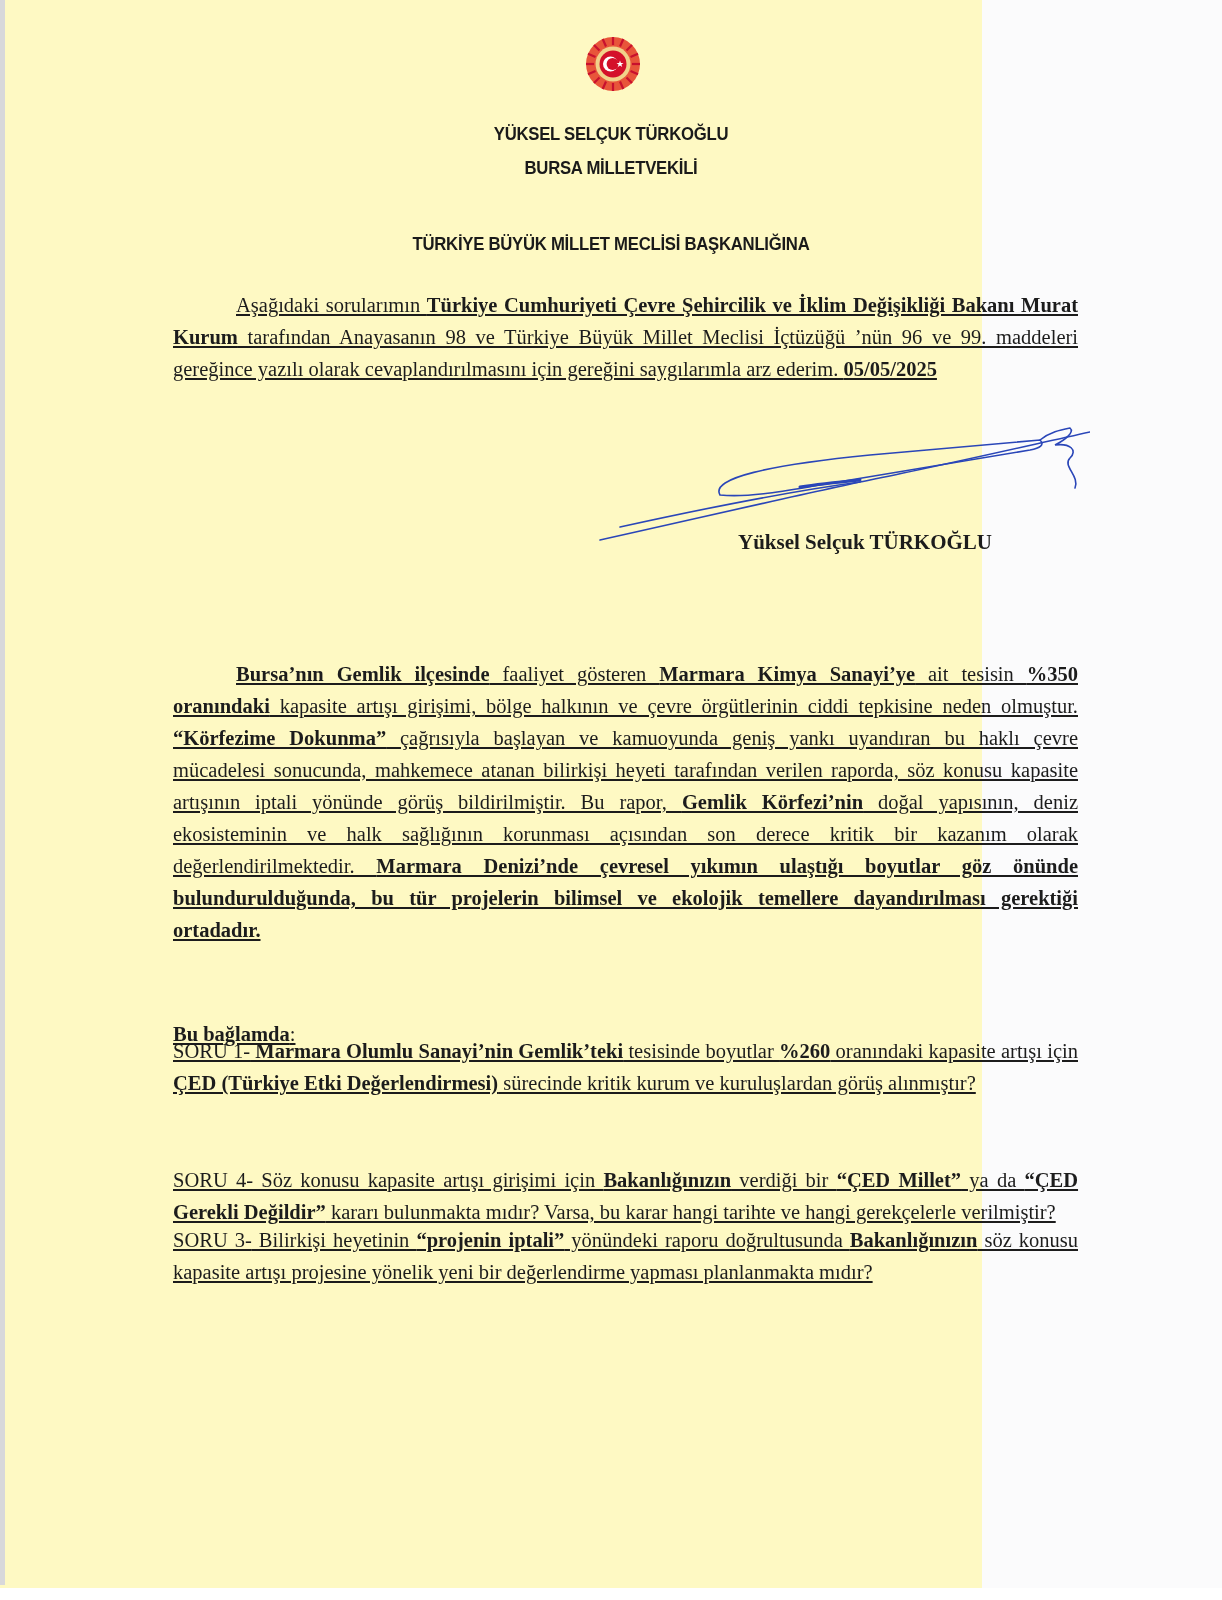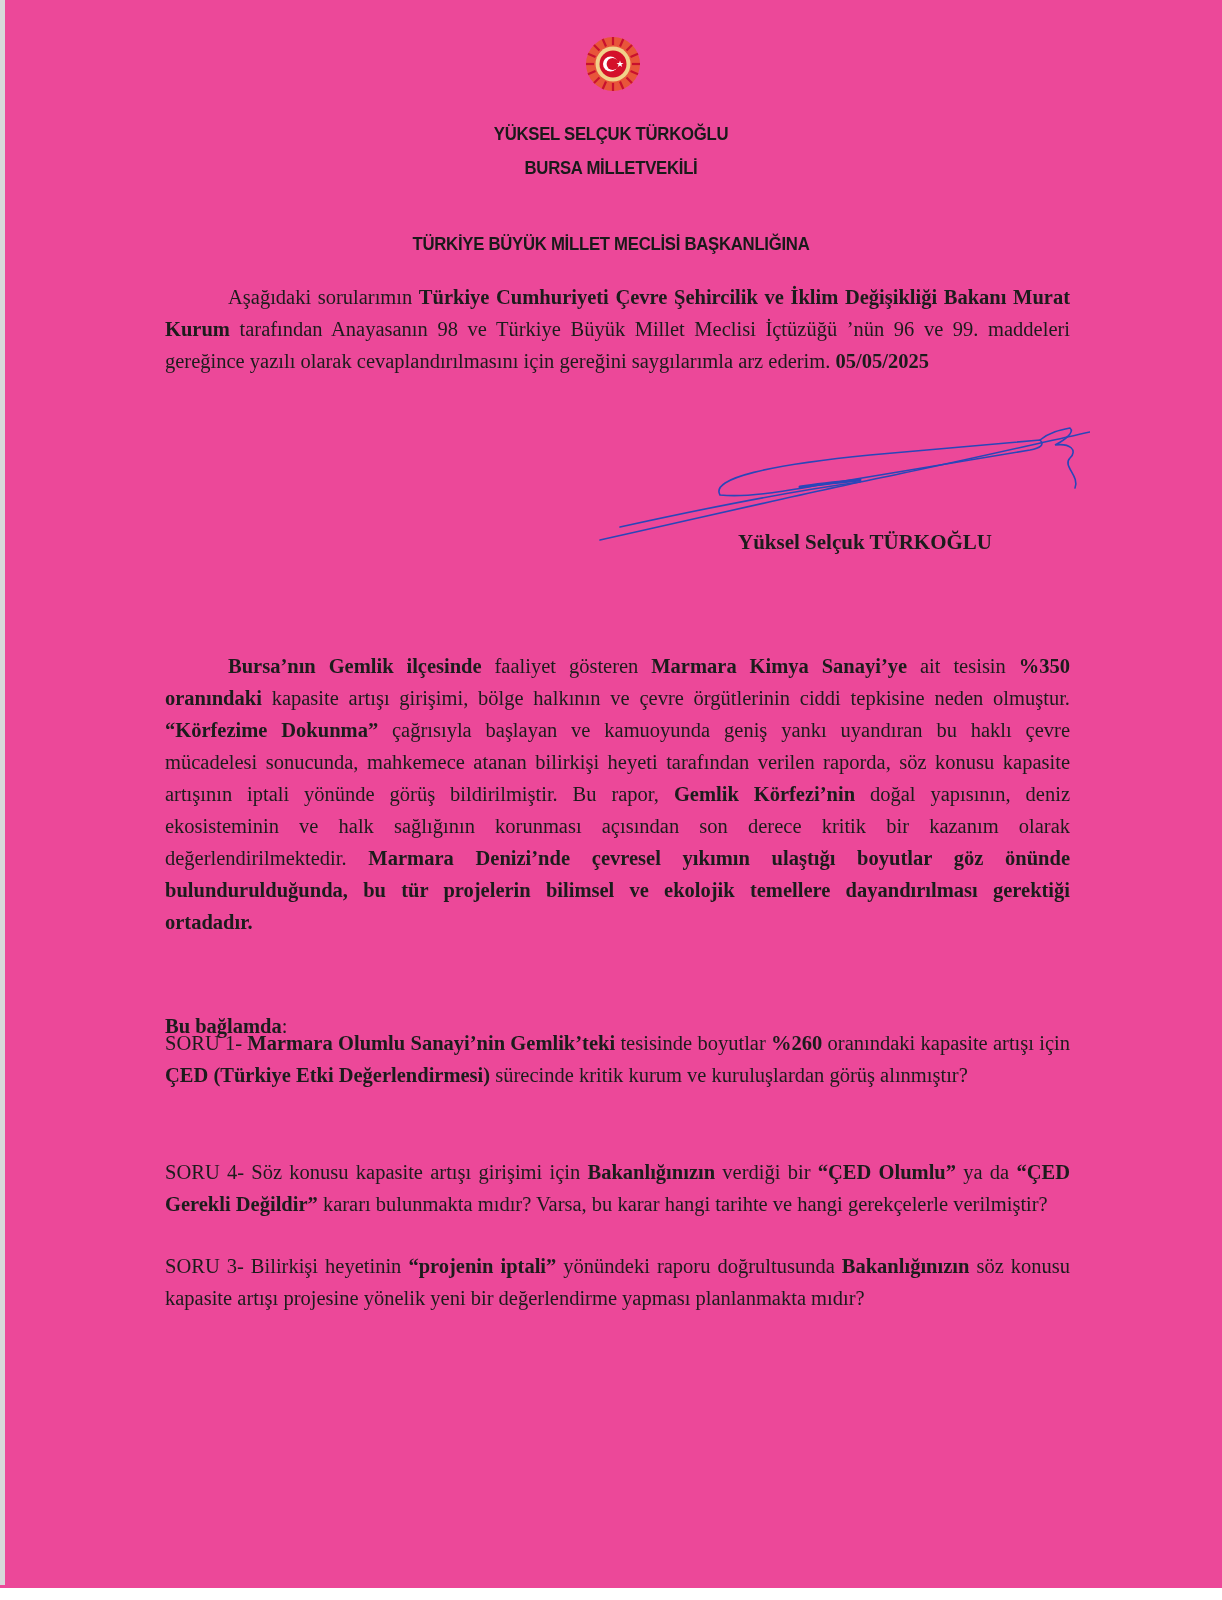--- a/index.html
+++ b/index.html
@@ -9,8 +9,8 @@
     position: relative;
   }
   .page {
-    position: absolute; left: 0; top: 0; width: 1222px; height: 1600px;
-    background: #ec4899;
+    position: absolute; left: 0; top: 0; width: 982px; height: 1600px;
+    background: #fef9c3;
   }
   .left-edge {
     position: absolute; left: 0; top: 0; width: 5px; height: 1585px;

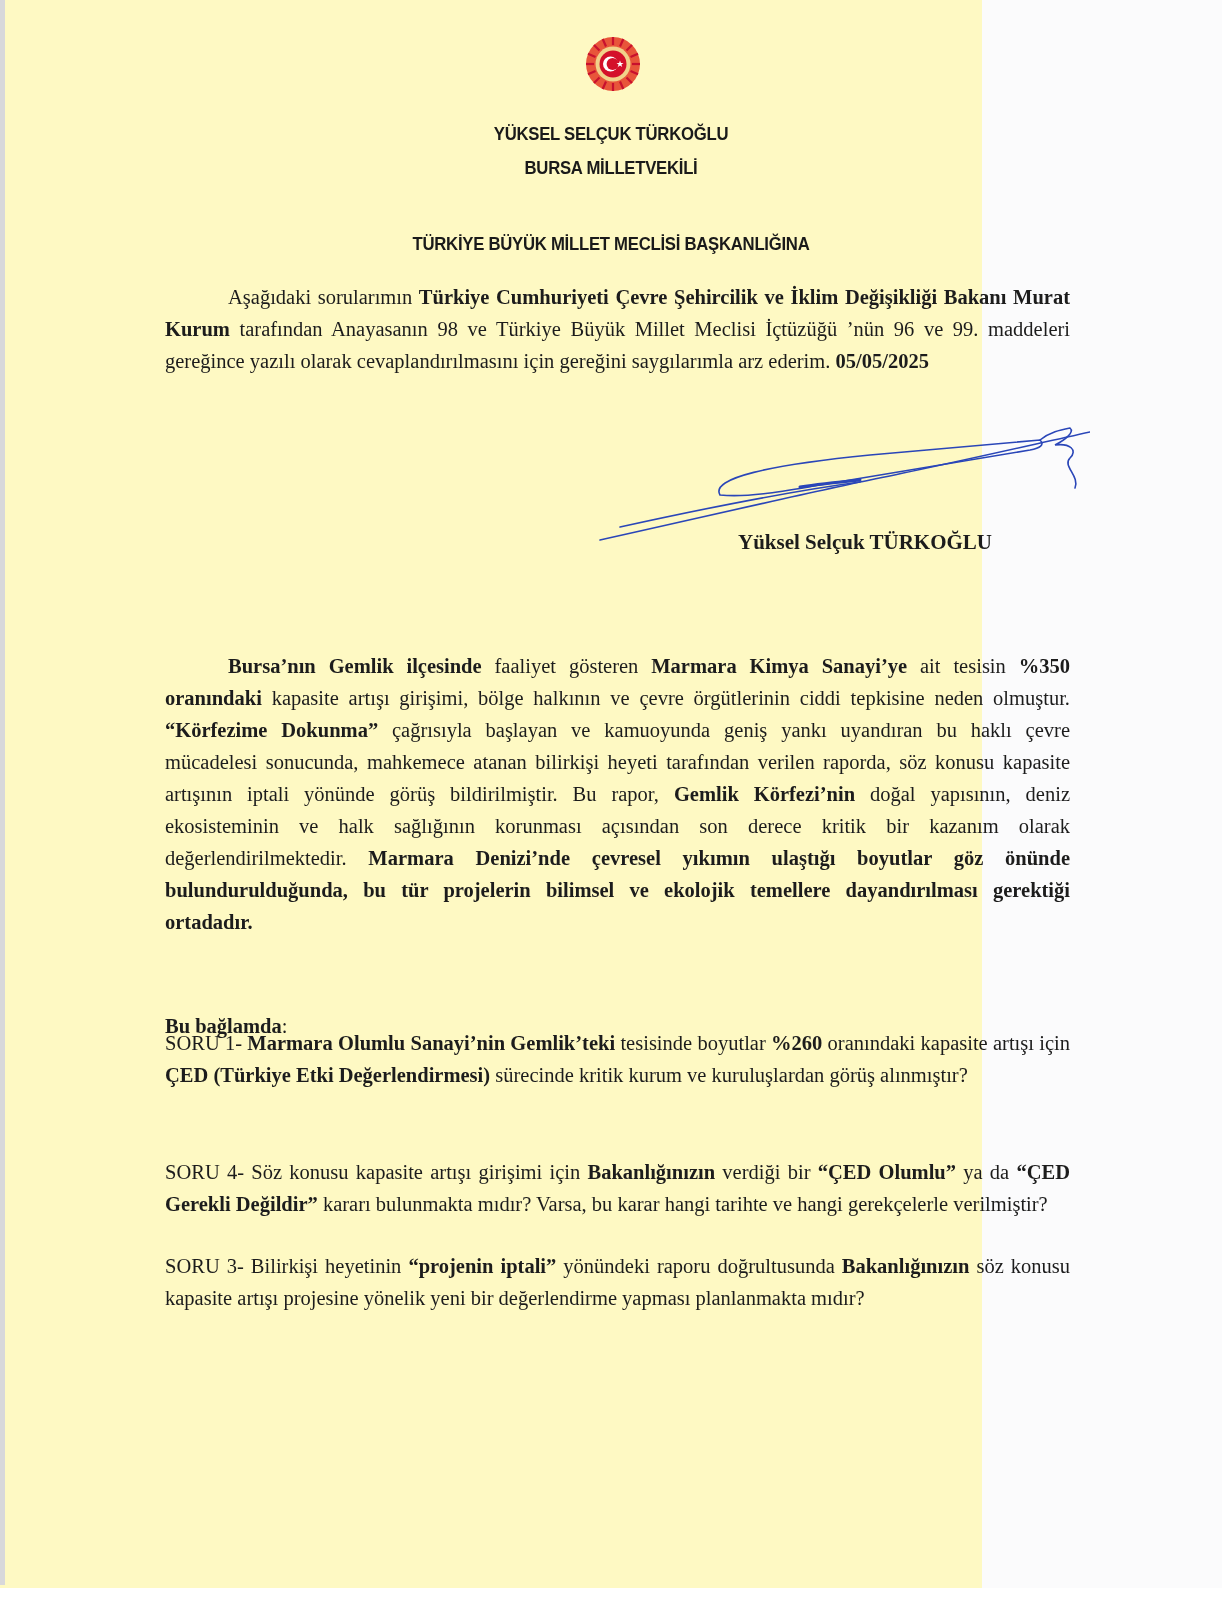--- a/index.html
+++ b/index.html
@@ -38,7 +38,8 @@
   }
   .para {
     position: absolute; left: 157px; width: 905px; text-align: justify;
-    margin: 8px;
+    margin: 16px;
+    text-decoration: underline;
   }
   .para b { font-weight: bold; }
   .indent { text-indent: 63px; }

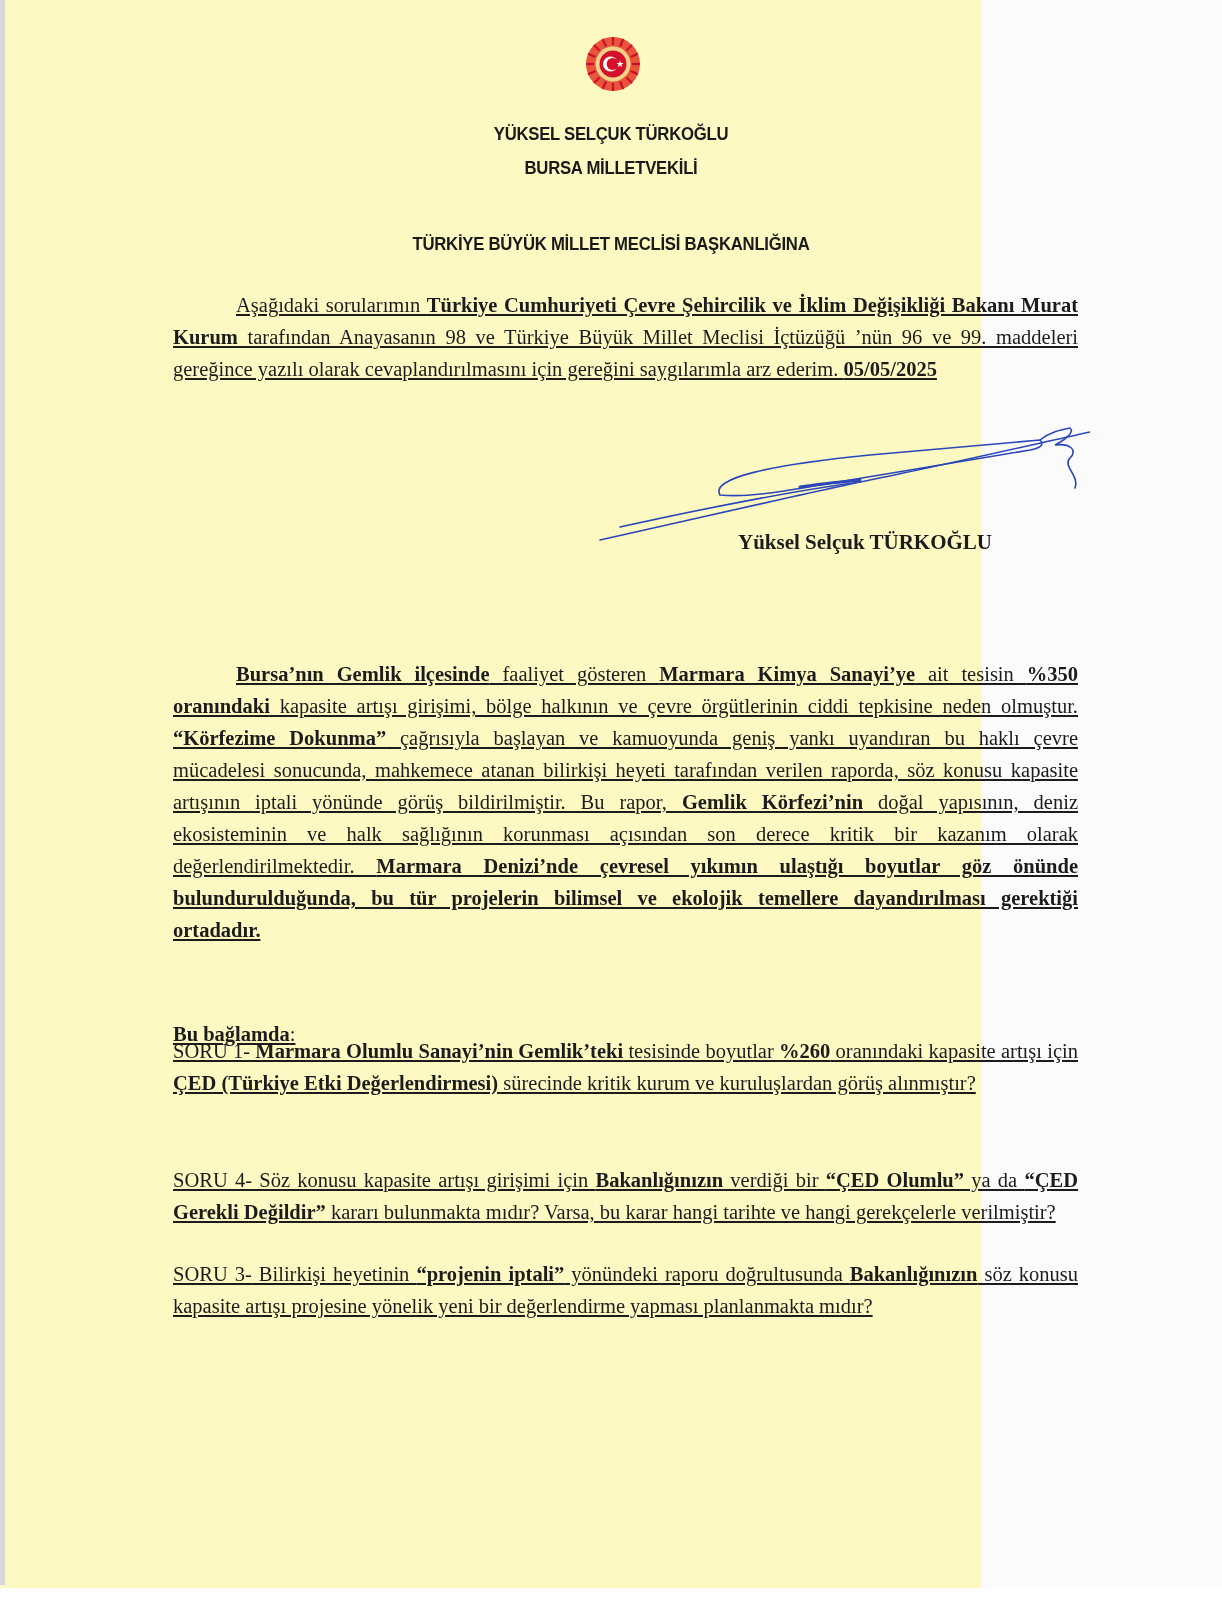--- a/index.html
+++ b/index.html
@@ -118,7 +118,7 @@
 
   <p class="para serif p-q1"><span>SORU 1-</span><b> Marmara Olumlu Sanayi’nin Gemlik’teki</b><span> tesisinde boyutlar </span><b>%260</b><span> oranındaki kapasite artışı için </span><b>ÇED (Türkiye Etki Değerlendirmesi)</b><span> sürecinde kritik kurum ve kuruluşlardan görüş alınmıştır?</span></p>
 
-  <p class="para serif p-q2"><span>SORU 4-</span><span> Söz konusu kapasite artışı girişimi için </span><b>Bakanlığınızın</b><span> verdiği bir </span><b>“ÇED Olumlu”</b><span> ya da </span><b>“ÇED Gerekli Değildir”</b><span> kararı bulunmakta mıdır? Varsa, bu karar hangi tarihte ve hangi gerekçelerle verilmiştir?</span></p>
+  <p class="para serif p-q2"><span>SORU 4-</span><span> Söz konusu kapasite artışı girişimi için </span><b>Bakanlığınızın</b><span> verdiği bir </span><b>“ÇED Millet”</b><span> ya da </span><b>“ÇED Gerekli Değildir”</b><span> kararı bulunmakta mıdır? Varsa, bu karar hangi tarihte ve hangi gerekçelerle verilmiştir?</span></p>
 
   <p class="para serif p-q3"><span>SORU 3-</span><span> Bilirkişi heyetinin </span><b>“projenin iptali”</b><span> yönündeki raporu doğrultusunda </span><b>Bakanlığınızın</b><span> söz konusu kapasite artışı projesine yönelik yeni bir değerlendirme yapması planlanmakta mıdır?</span></p>
 </div>

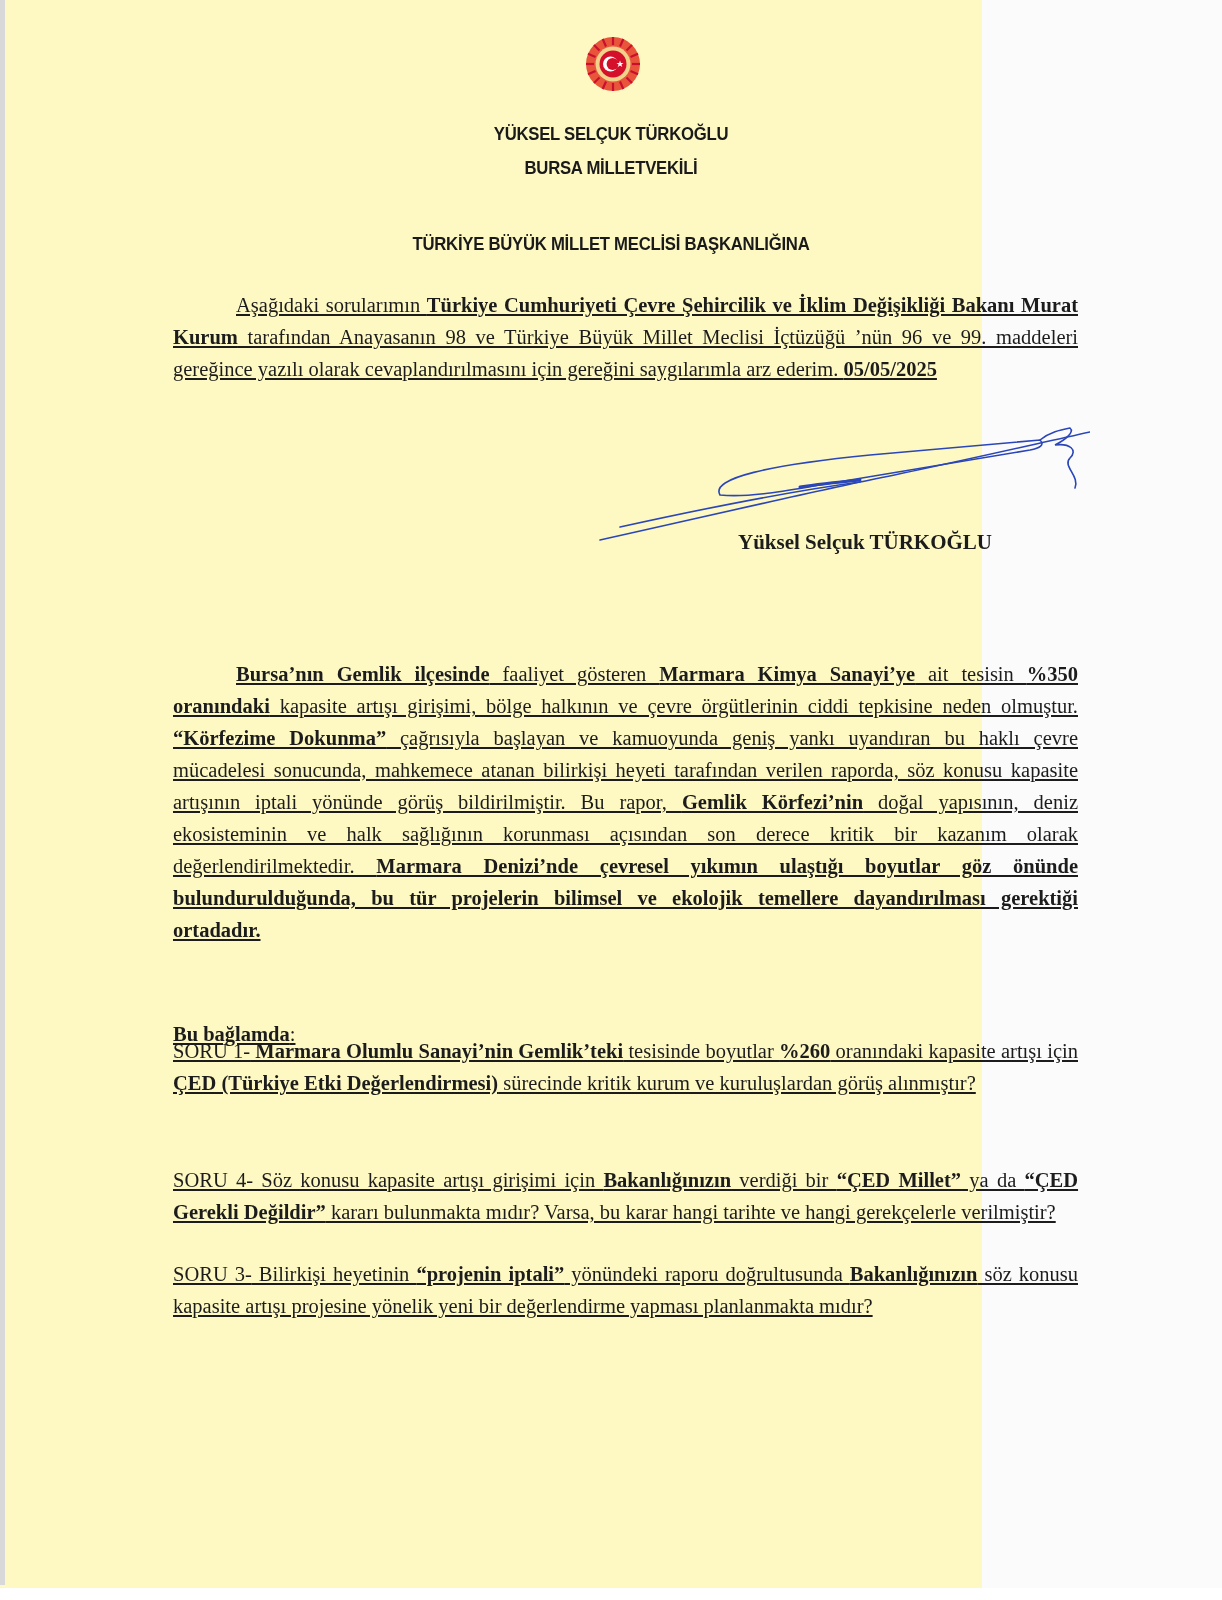--- a/index.html
+++ b/index.html
@@ -48,7 +48,7 @@
   .p-context { top: 1002px; }
   .p-q1 { top: 1019px; }
   .p-q2 { top: 1148px; }
-  .p-q3 { top: 1242px; }
+  .p-q3 { top: 1208px; }
 
   .signature {
     position: absolute; left: 570px; top: 410px; width: 520px; height: 140px;

